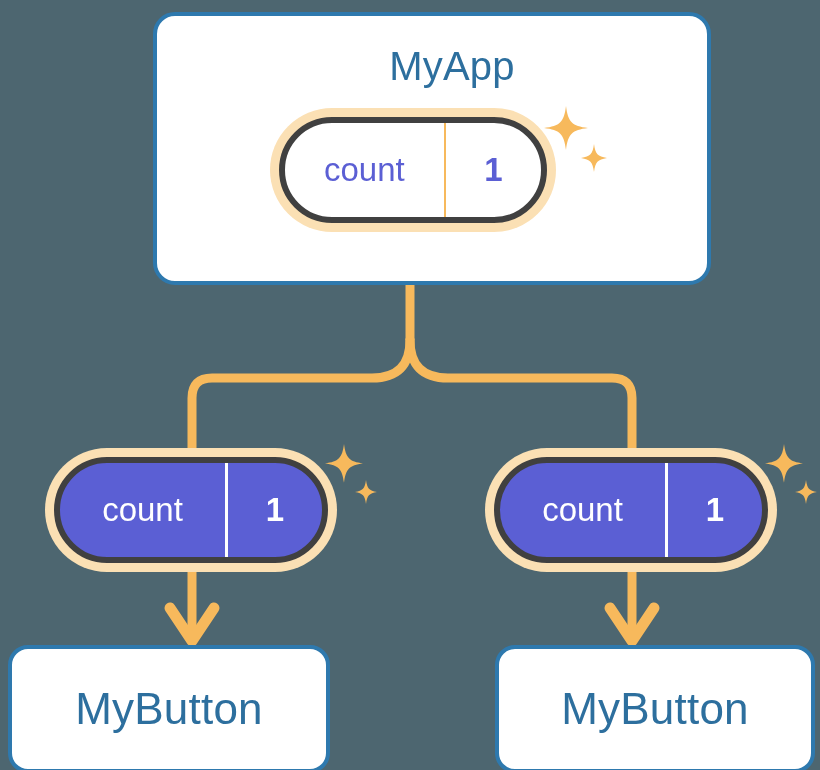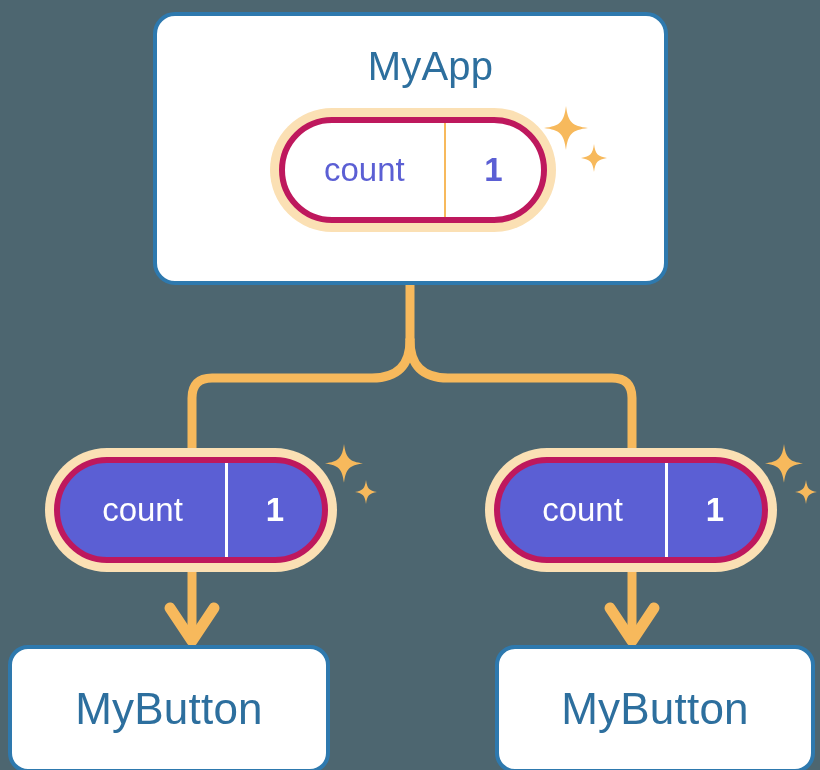--- a/index.html
+++ b/index.html
@@ -47,7 +47,7 @@
   #card-myapp {
     left: 153px;
     top: 12px;
-    width: 515px;
+    width: 558px;
     height: 273px;
     border-radius: 22px;
     align-items: flex-start;

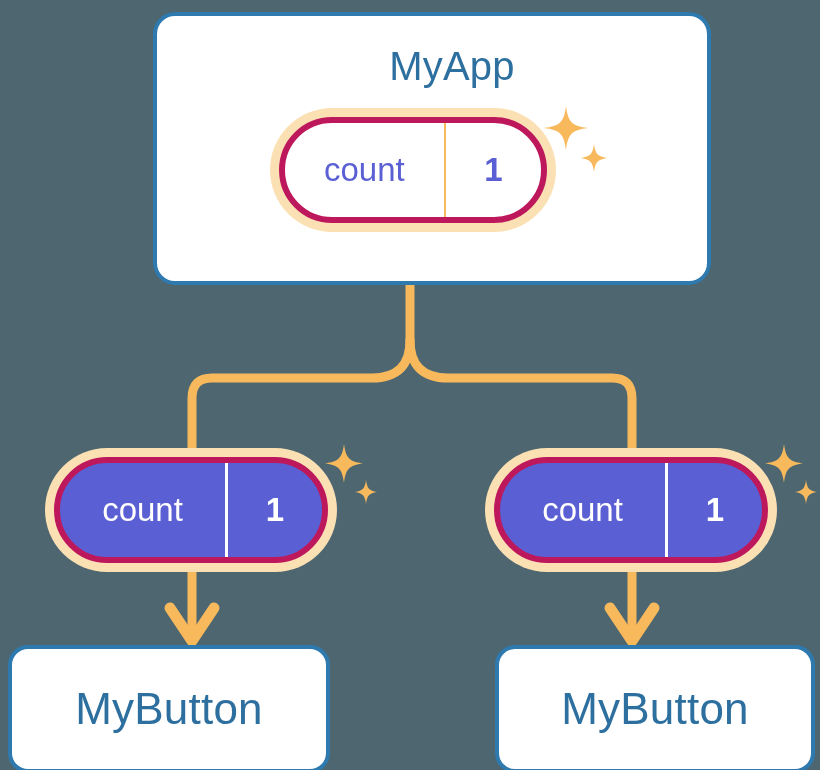--- a/index.html
+++ b/index.html
@@ -83,7 +83,7 @@
     width: 100%;
     height: 100%;
     border-radius: 999px;
-    border: 6px solid #be185d;
+    border: 6px solid #404040;
     display: flex;
     align-items: stretch;
     overflow: hidden;

